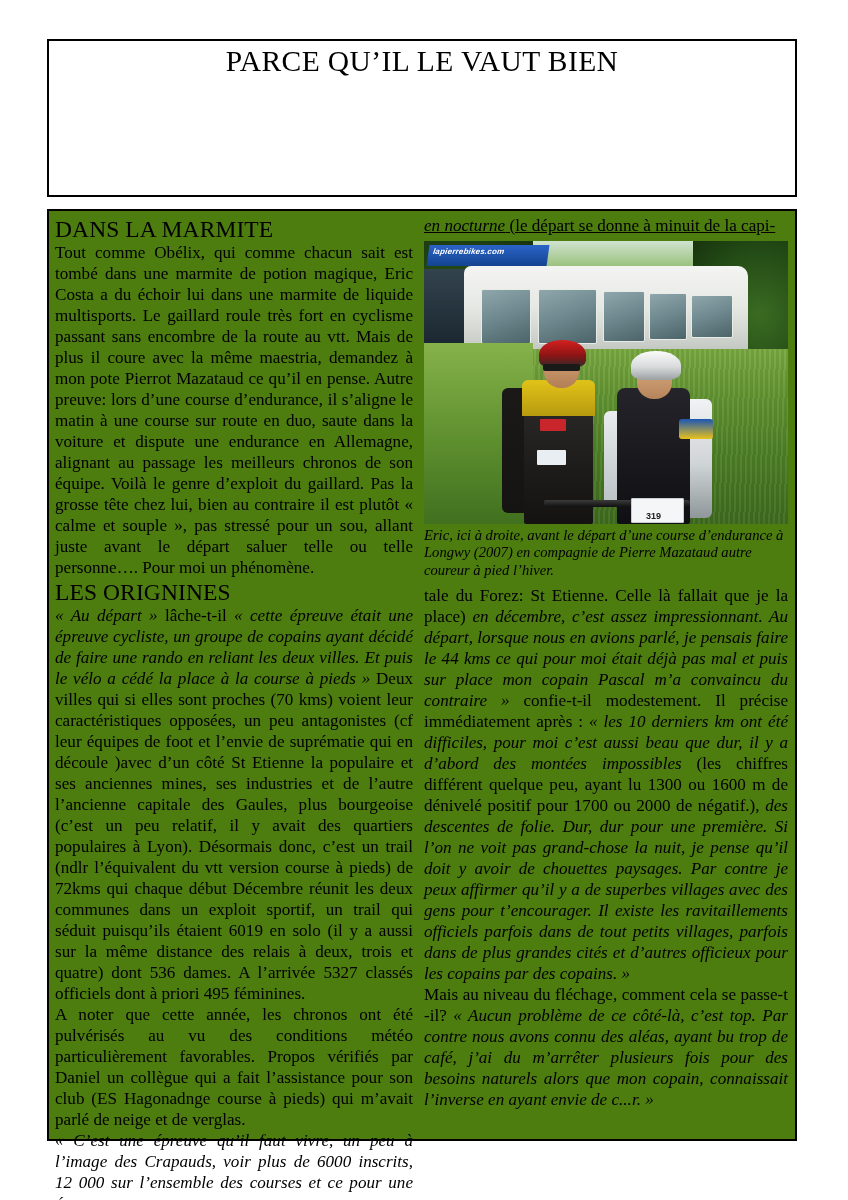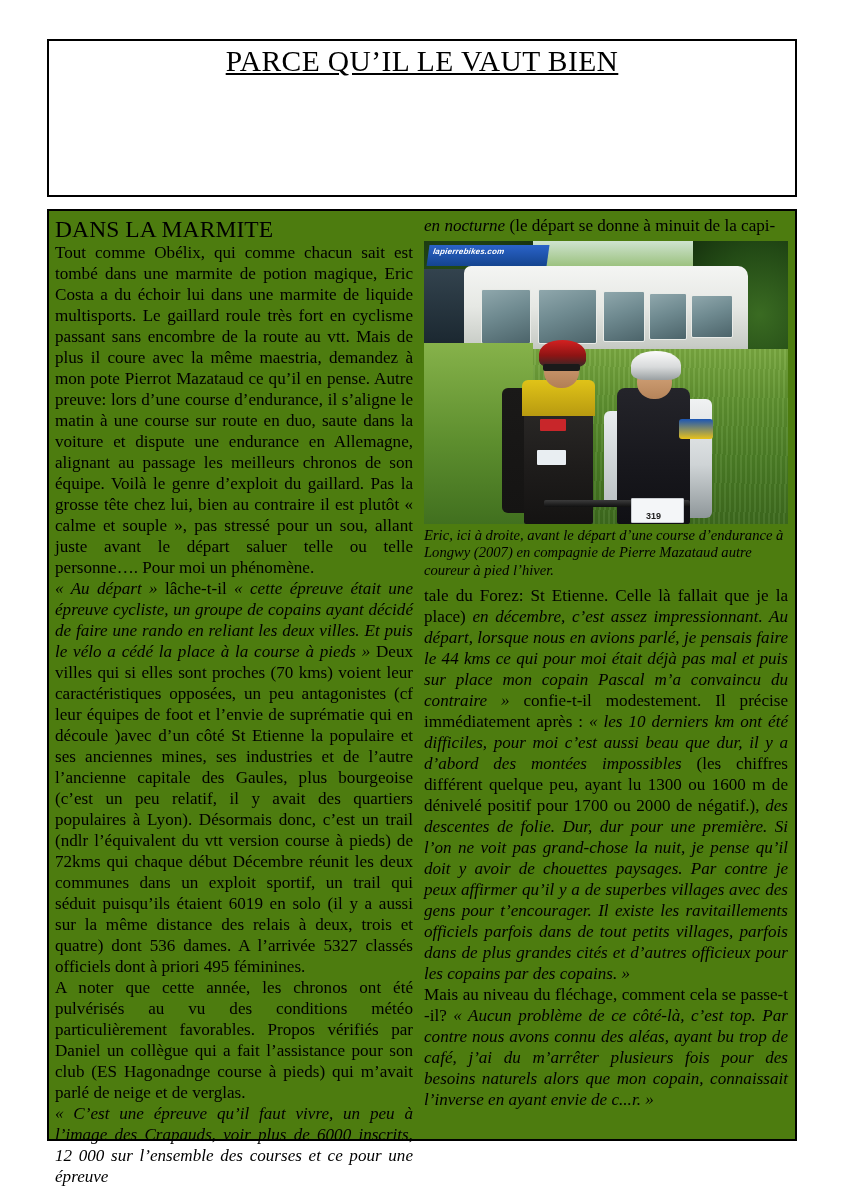--- a/index.html
+++ b/index.html
@@ -32,7 +32,6 @@
     box-sizing: border-box;
     background: #fff;
     padding: 5px 9px 4px 9px;
-    text-decoration: underline;
   }
   .masthead {
     text-align: center;

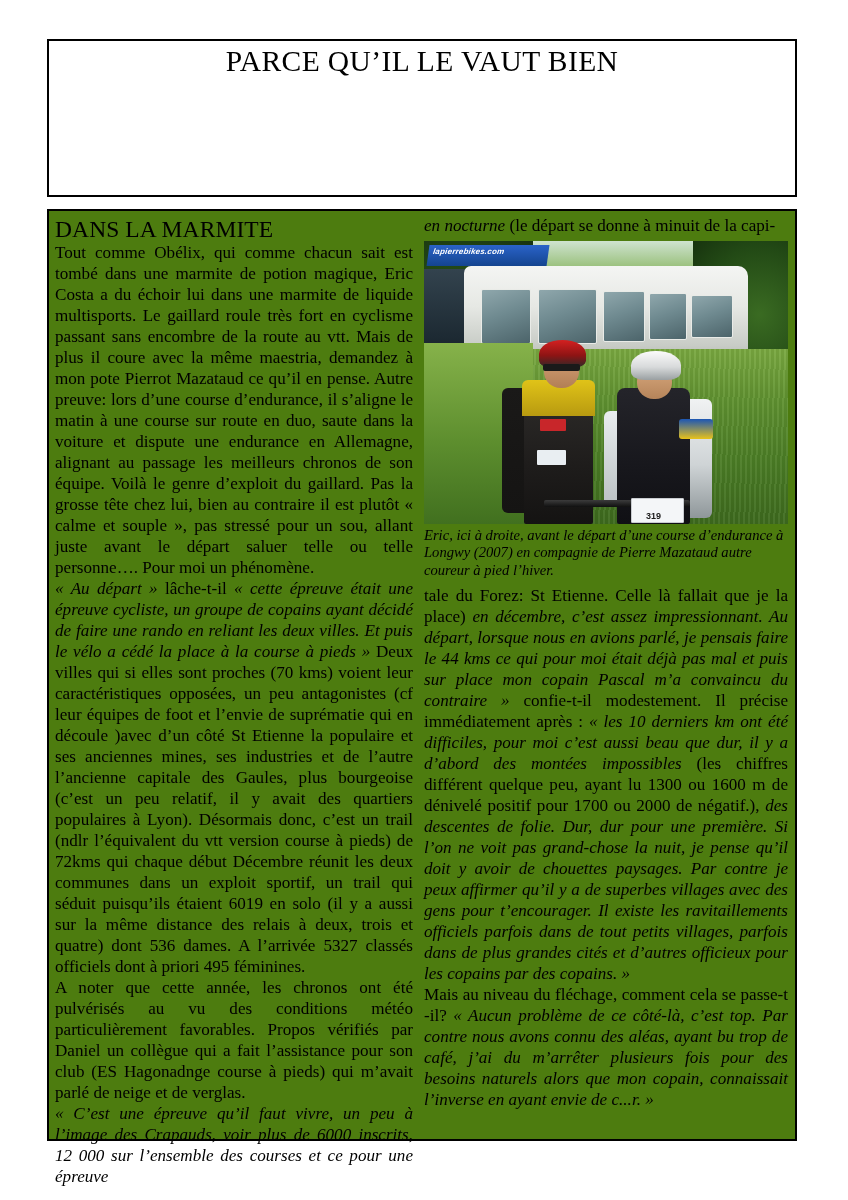--- a/index.html
+++ b/index.html
@@ -254,6 +254,7 @@
     line-height: 1.228;
     margin: 0 0 4px 0;
     text-align: left;
+    text-decoration: underline;
   }
 </style>
 </head>

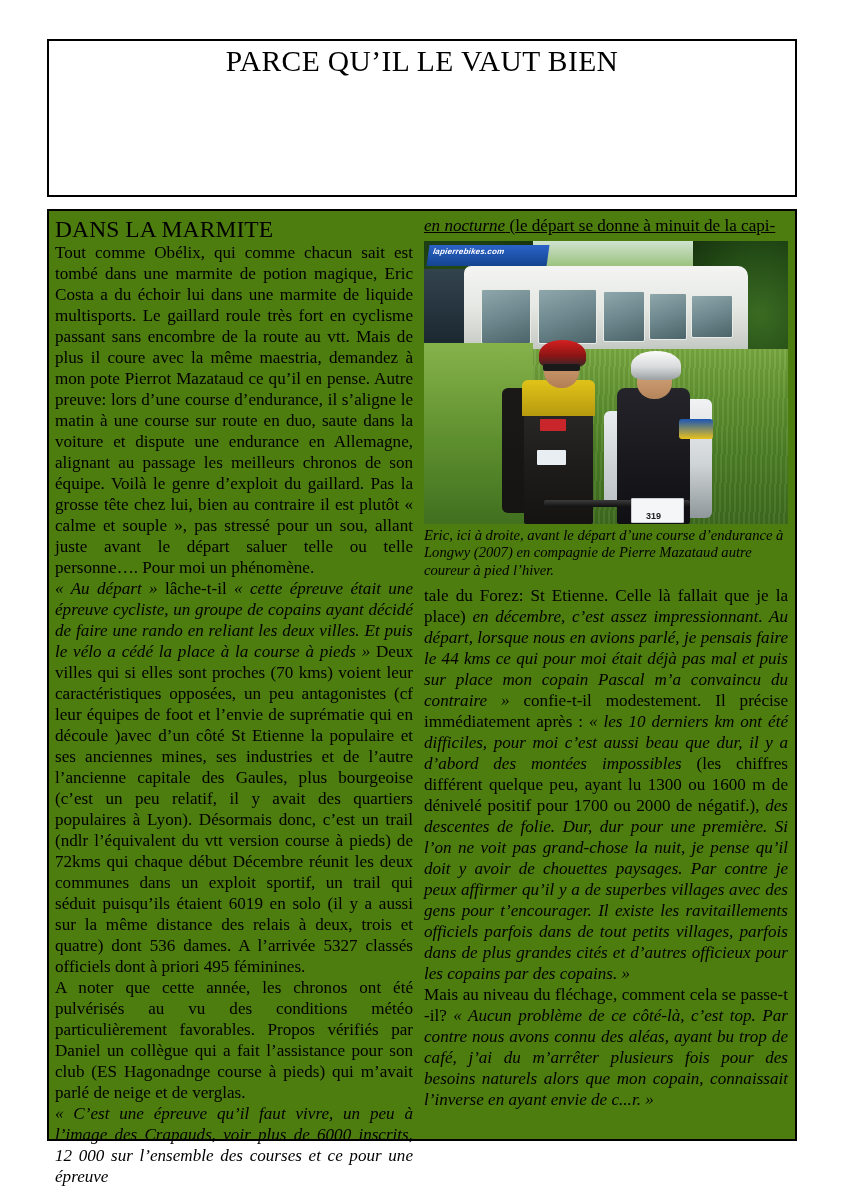--- a/index.html
+++ b/index.html
@@ -274,6 +274,7 @@
 
       <p class="body">Tout comme Obélix, qui comme chacun sait est tombé dans une marmite de potion magique, Eric Costa a du échoir lui dans une marmite de liquide multisports. Le gaillard roule très fort en cyclisme passant sans encombre de la route au vtt. Mais de plus il coure avec la même maestria, demandez à mon pote Pierrot Mazataud ce qu’il en pense. Autre preuve: lors d’une course d’endurance, il s’aligne le matin à une course sur route en duo, saute dans la voiture et dispute une endurance en Allemagne, alignant au passage les meilleurs chronos de son équipe. Voilà le genre d’exploit du gaillard. Pas la grosse tête chez lui, bien au contraire il est plutôt « calme et souple », pas stressé pour un sou, allant juste avant le départ saluer telle ou telle personne…. Pour moi un phénomène.</p>
 
+      <h2 class="section">LES ORIGNINES</h2>
 
       <p class="body"><span class="it">« Au départ »</span><span> lâche-t-il </span><span class="it">« cette épreuve était une épreuve cycliste, un groupe de copains ayant décidé de faire une rando en reliant les deux villes. Et puis le vélo a cédé la place à la course à pieds »</span><span> Deux villes qui si elles sont proches (70 kms) voient leur caractéristiques opposées, un peu antagonistes (cf leur équipes de foot et l’envie de suprématie qui en découle )avec d’un côté St Etienne la populaire et ses anciennes mines, ses industries et de l’autre l’ancienne capitale des Gaules, plus bourgeoise (c’est un peu relatif, il y avait des quartiers populaires à Lyon). Désormais donc, c’est un trail (ndlr l’équivalent du vtt version course à pieds) de 72kms qui chaque début Décembre réunit les deux communes dans un exploit sportif, un trail qui séduit puisqu’ils étaient 6019 en solo (il y a aussi sur la même distance des relais à deux, trois et quatre) dont 536 dames. A l’arrivée 5327 classés officiels dont à priori 495 féminines.</span></p>
 

